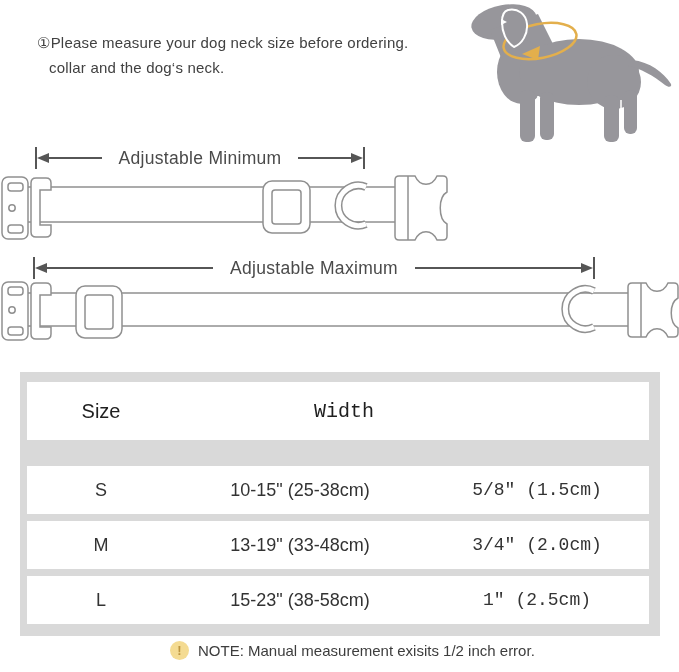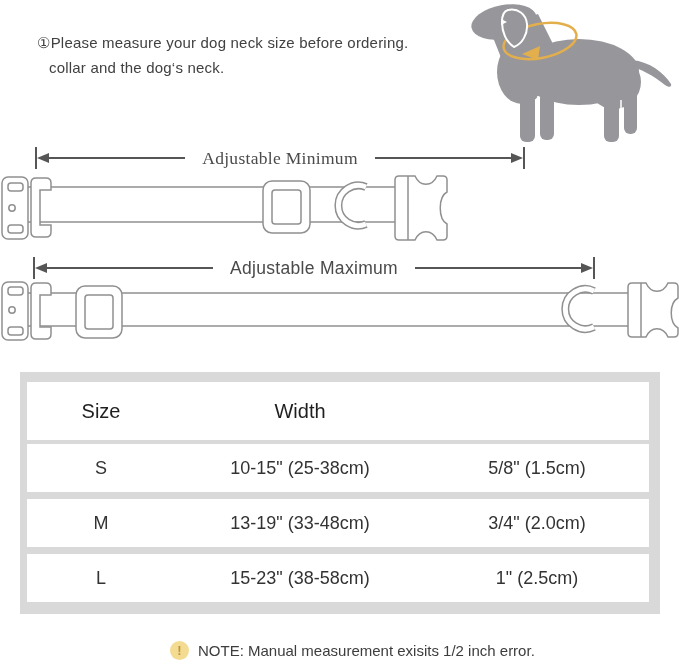--- a/index.html
+++ b/index.html
@@ -65,7 +65,7 @@
   <polygon points="37,19 43,22 37,25" fill="#ffffff"></polygon>
 </svg>
 
-<div class="meas-arrow" style="left:35px;top:147px;width:490px;font-family:Liberation Serif, serif;">
+<div class="meas-arrow" style="left:35px;top:147px;width:330px;">
   <div class="endbar"></div>
   <div class="tri-l"></div>
   <div class="aline"></div>

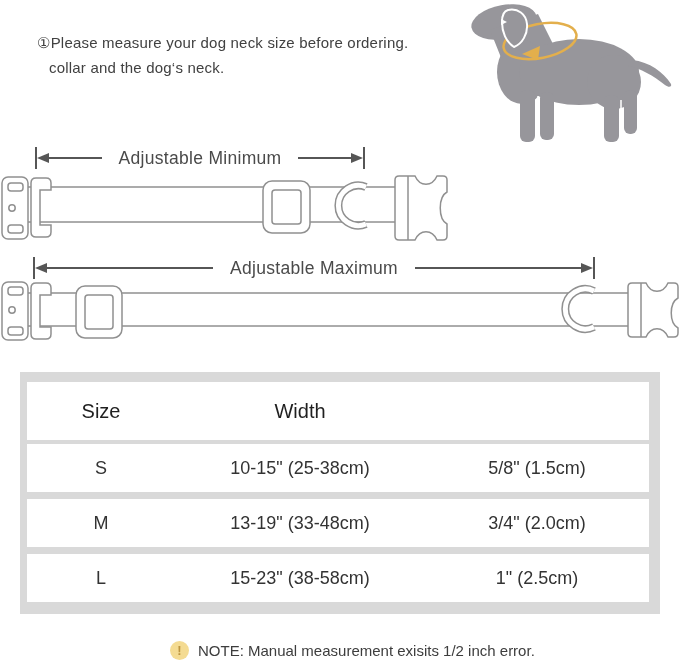--- a/index.html
+++ b/index.html
@@ -26,7 +26,7 @@
     padding:10px 11px 12px 7px;box-sizing:border-box;}
   .t-row{display:grid;grid-template-columns:148px 250px 1fr;background:#ffffff;
     align-items:center;text-align:center;}
-  .t-head{height:58px;margin-bottom:4px;font-size:20px;color:#1f1f1f;}
+  .t-head{height:58px;margin-bottom:26px;font-size:20px;color:#1f1f1f;gap:44px;}
   .t-data{height:48px;margin-bottom:7px;font-size:18px;color:#333333;}
   .t-data:last-child{margin-bottom:0;}
   .t-cell.c3{}

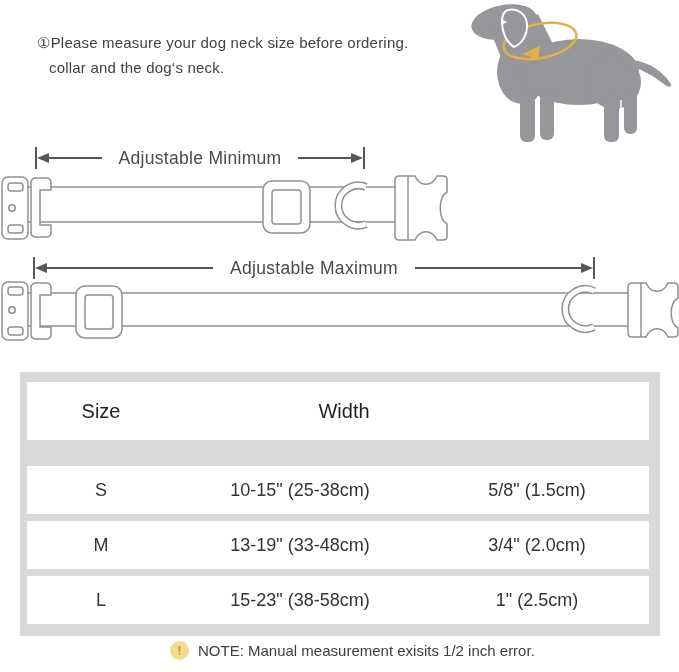--- a/index.html
+++ b/index.html
@@ -29,7 +29,7 @@
   .t-head{height:58px;margin-bottom:26px;font-size:20px;color:#1f1f1f;gap:44px;}
   .t-data{height:48px;margin-bottom:7px;font-size:18px;color:#333333;}
   .t-data:last-child{margin-bottom:0;}
-  .t-cell.c3{}
+  .t-cell.c3{font-family:Liberation Mono, monospace;}
 
   
   .note{left:170px;top:641px;display:flex;align-items:center;gap:9px;font-size:15px;color:#3d3d3d;}

